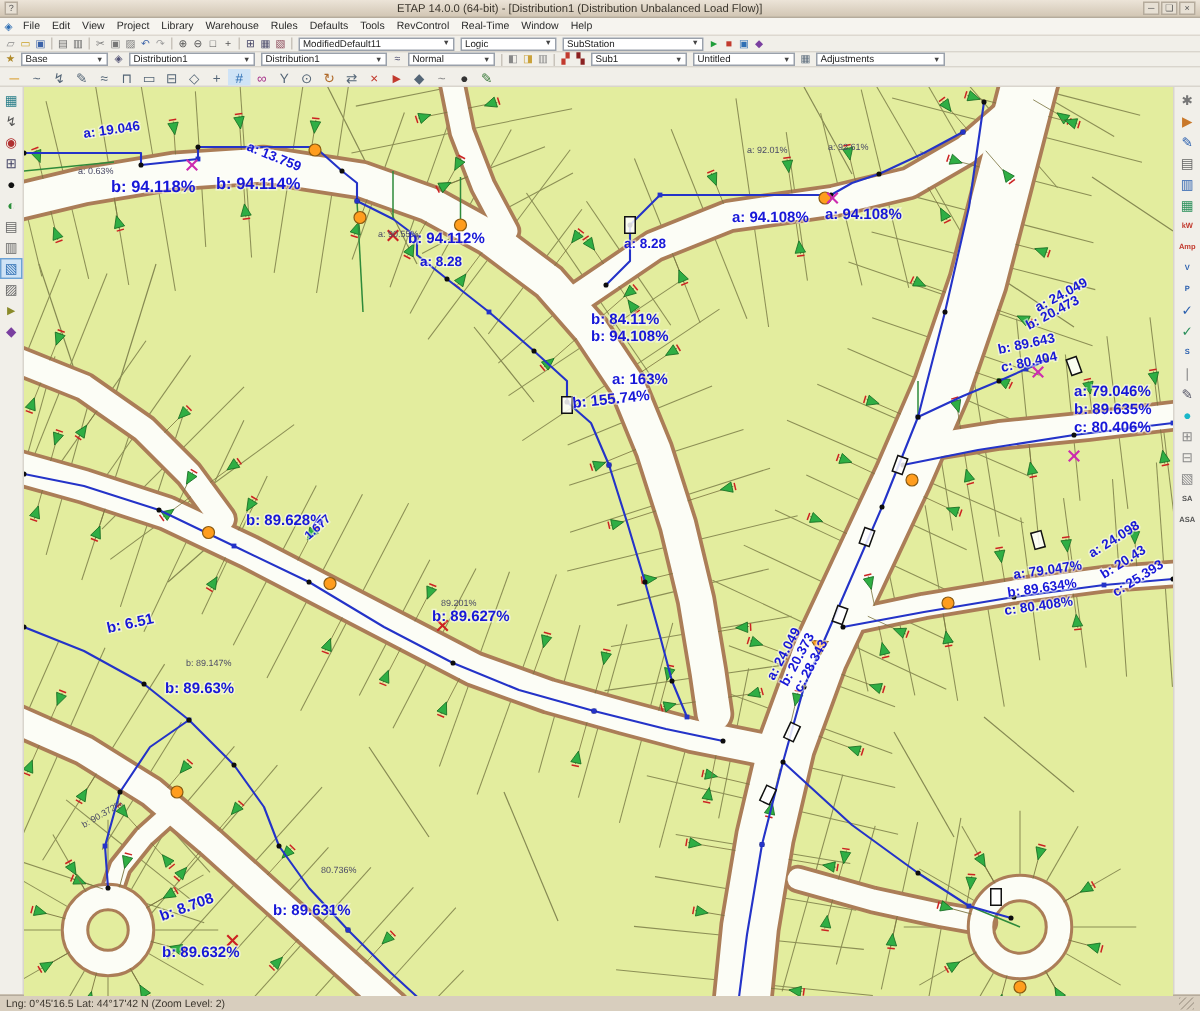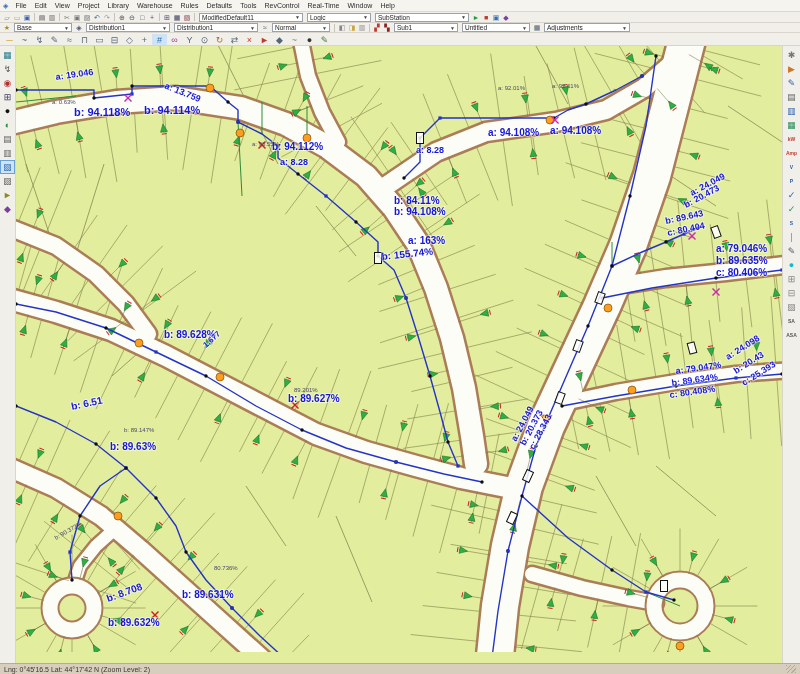--- a/index.html
+++ b/index.html
@@ -51,6 +51,15 @@
 
 <div class="app">
 
+  <div class="titlebar">
+    <div class="help-badge">?</div>
+    <div class="title-text">ETAP 14.0.0 (64-bit) - [Distribution1 (Distribution Unbalanced Load Flow)]</div>
+    <div id="winbtns" style="display:flex;">
+        <div class="win-btn">─</div>
+        <div class="win-btn">❏</div>
+        <div class="win-btn">×</div>
+      </div>
+  </div>
 
   <div class="menubar">
     <span class="app-glyph">◈</span>

